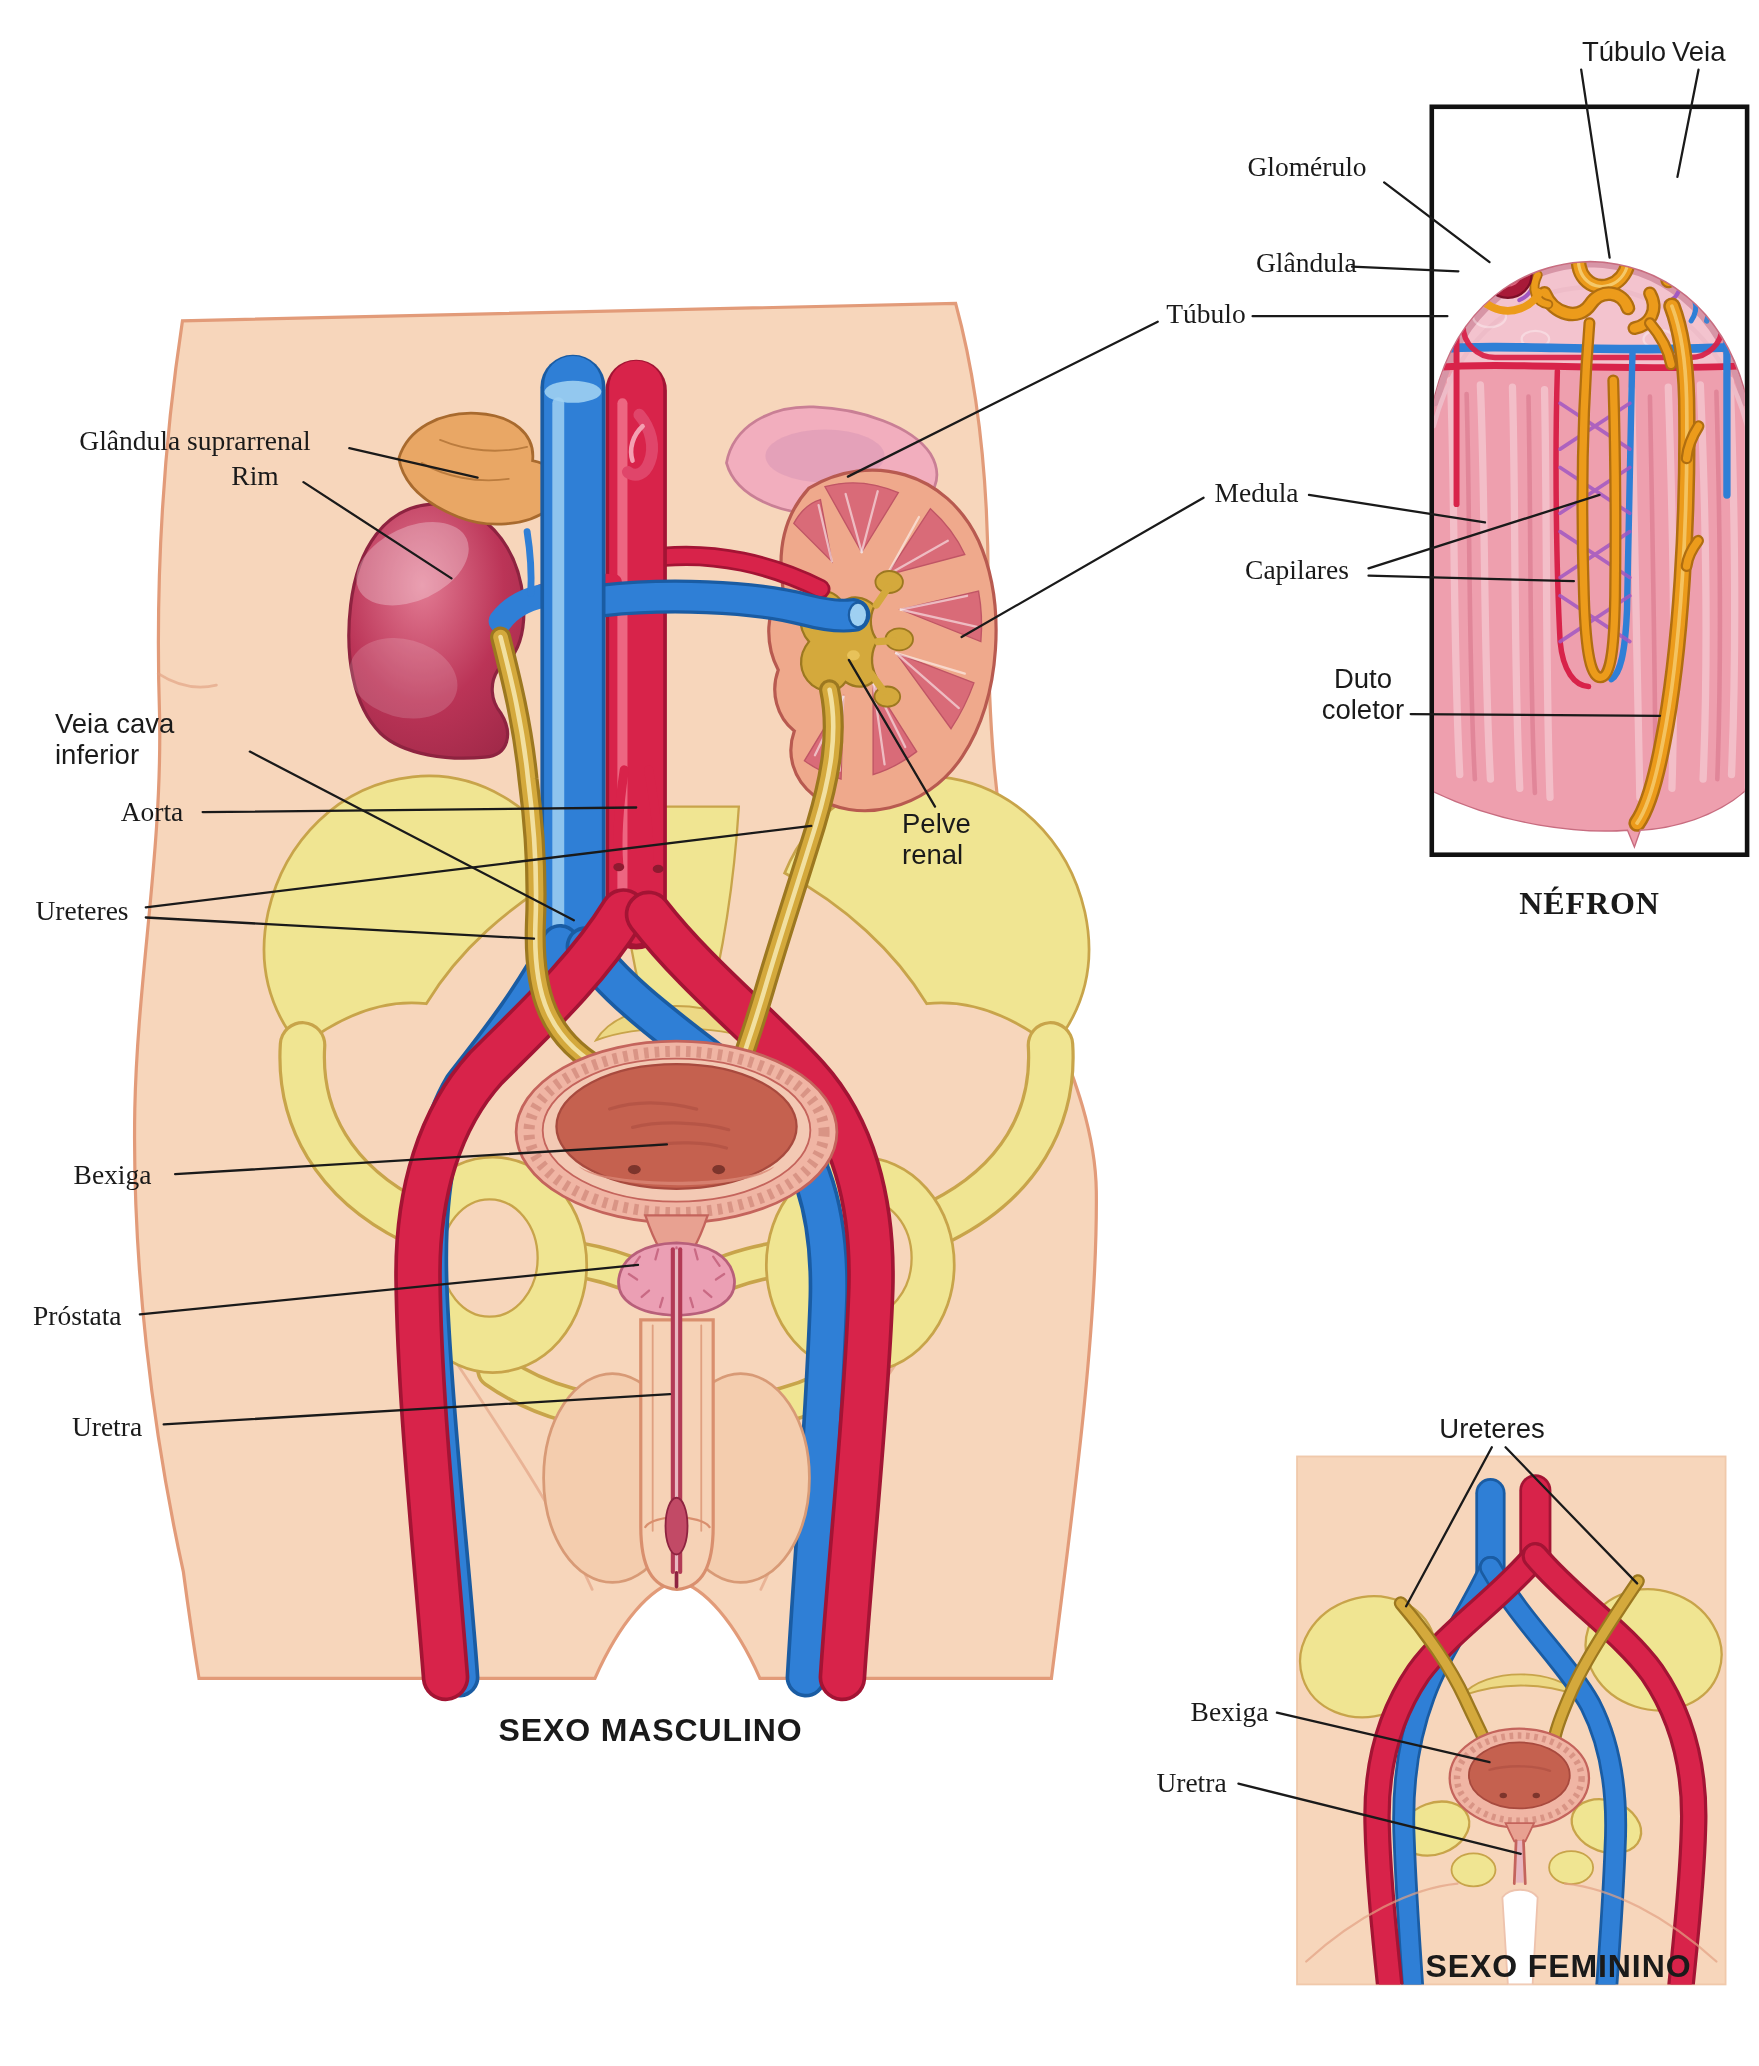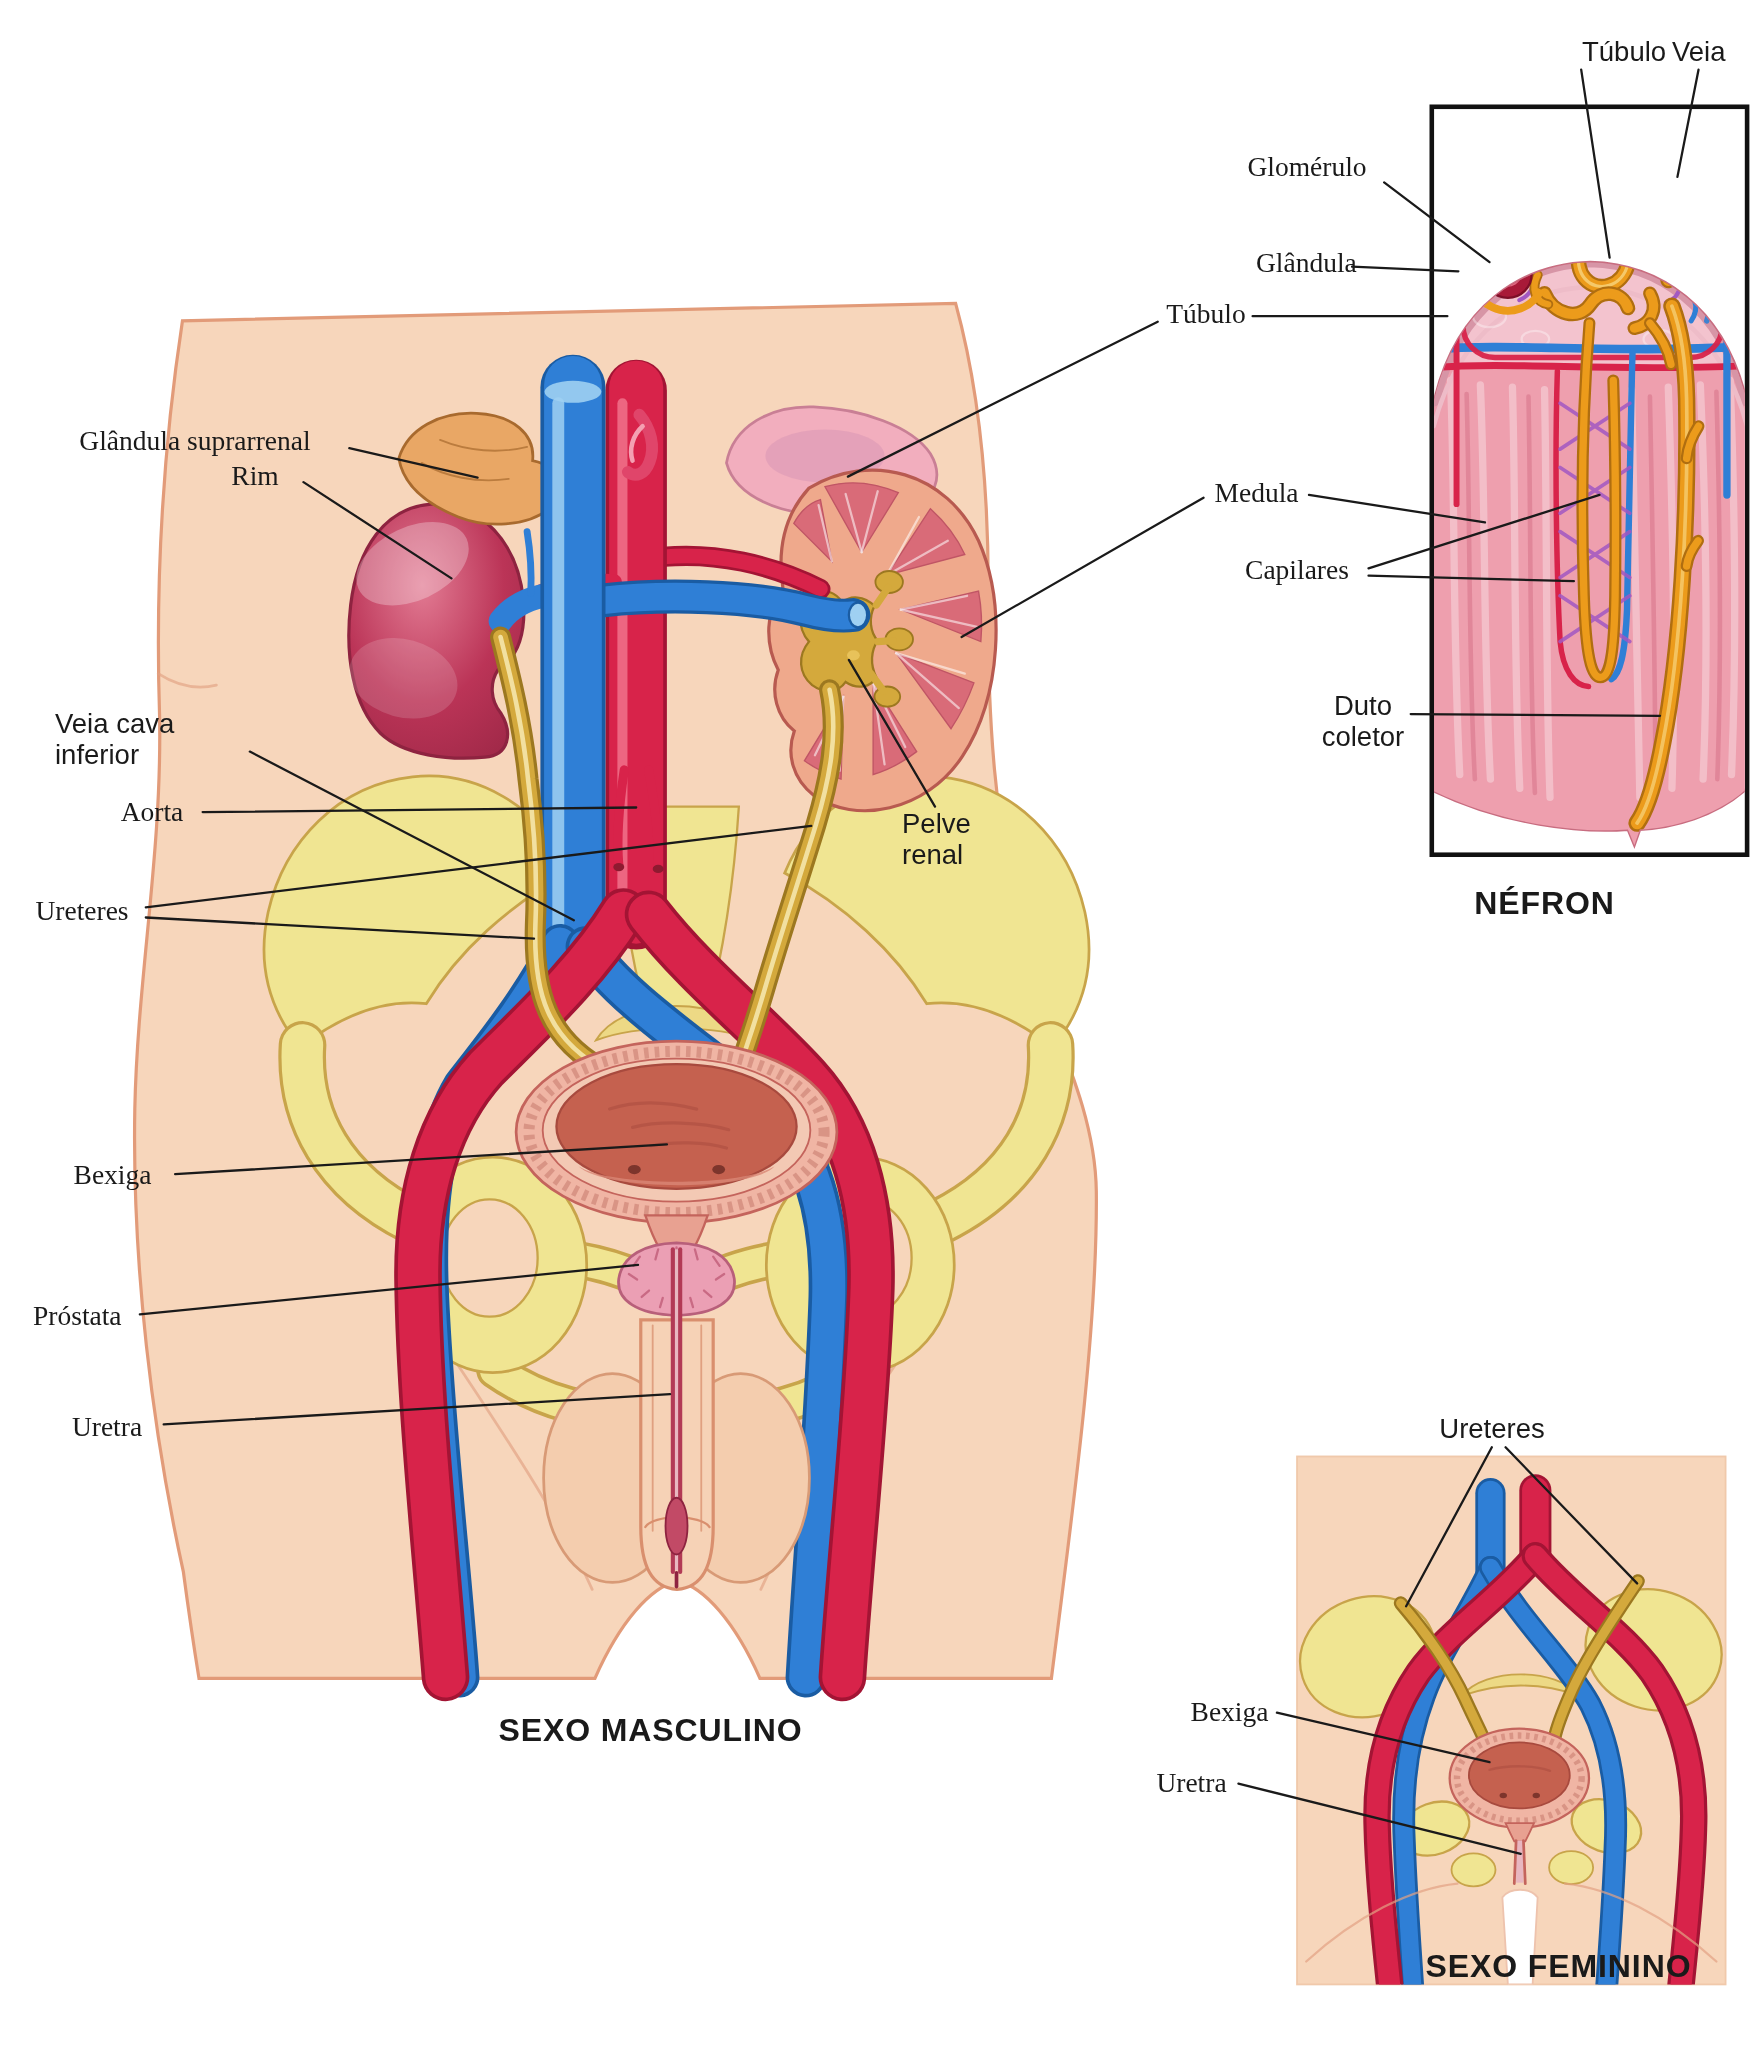--- a/index.html
+++ b/index.html
@@ -516,7 +516,7 @@
 <div class="lbl r" style="left:1160px;top:299px;width:92px;">Túbulo</div>
 <div class="lbl r" style="left:1206px;top:478px;width:101px;">Medula</div>
 <div class="lbl r" style="left:1228px;top:555px;width:138px;">Capilares</div>
-<div class="lbl c" style="left:1316px;top:691px;width:94px;">Duto coletor</div>
+<div class="lbl c" style="left:1316px;top:664px;width:94px;">Duto coletor</div>
 <div class="title" style="left:1407px;top:885px;width:275px;">NÉFRON</div>
 
 <div class="lbl c" style="left:1429px;top:1414px;width:126px;">Ureteres</div>

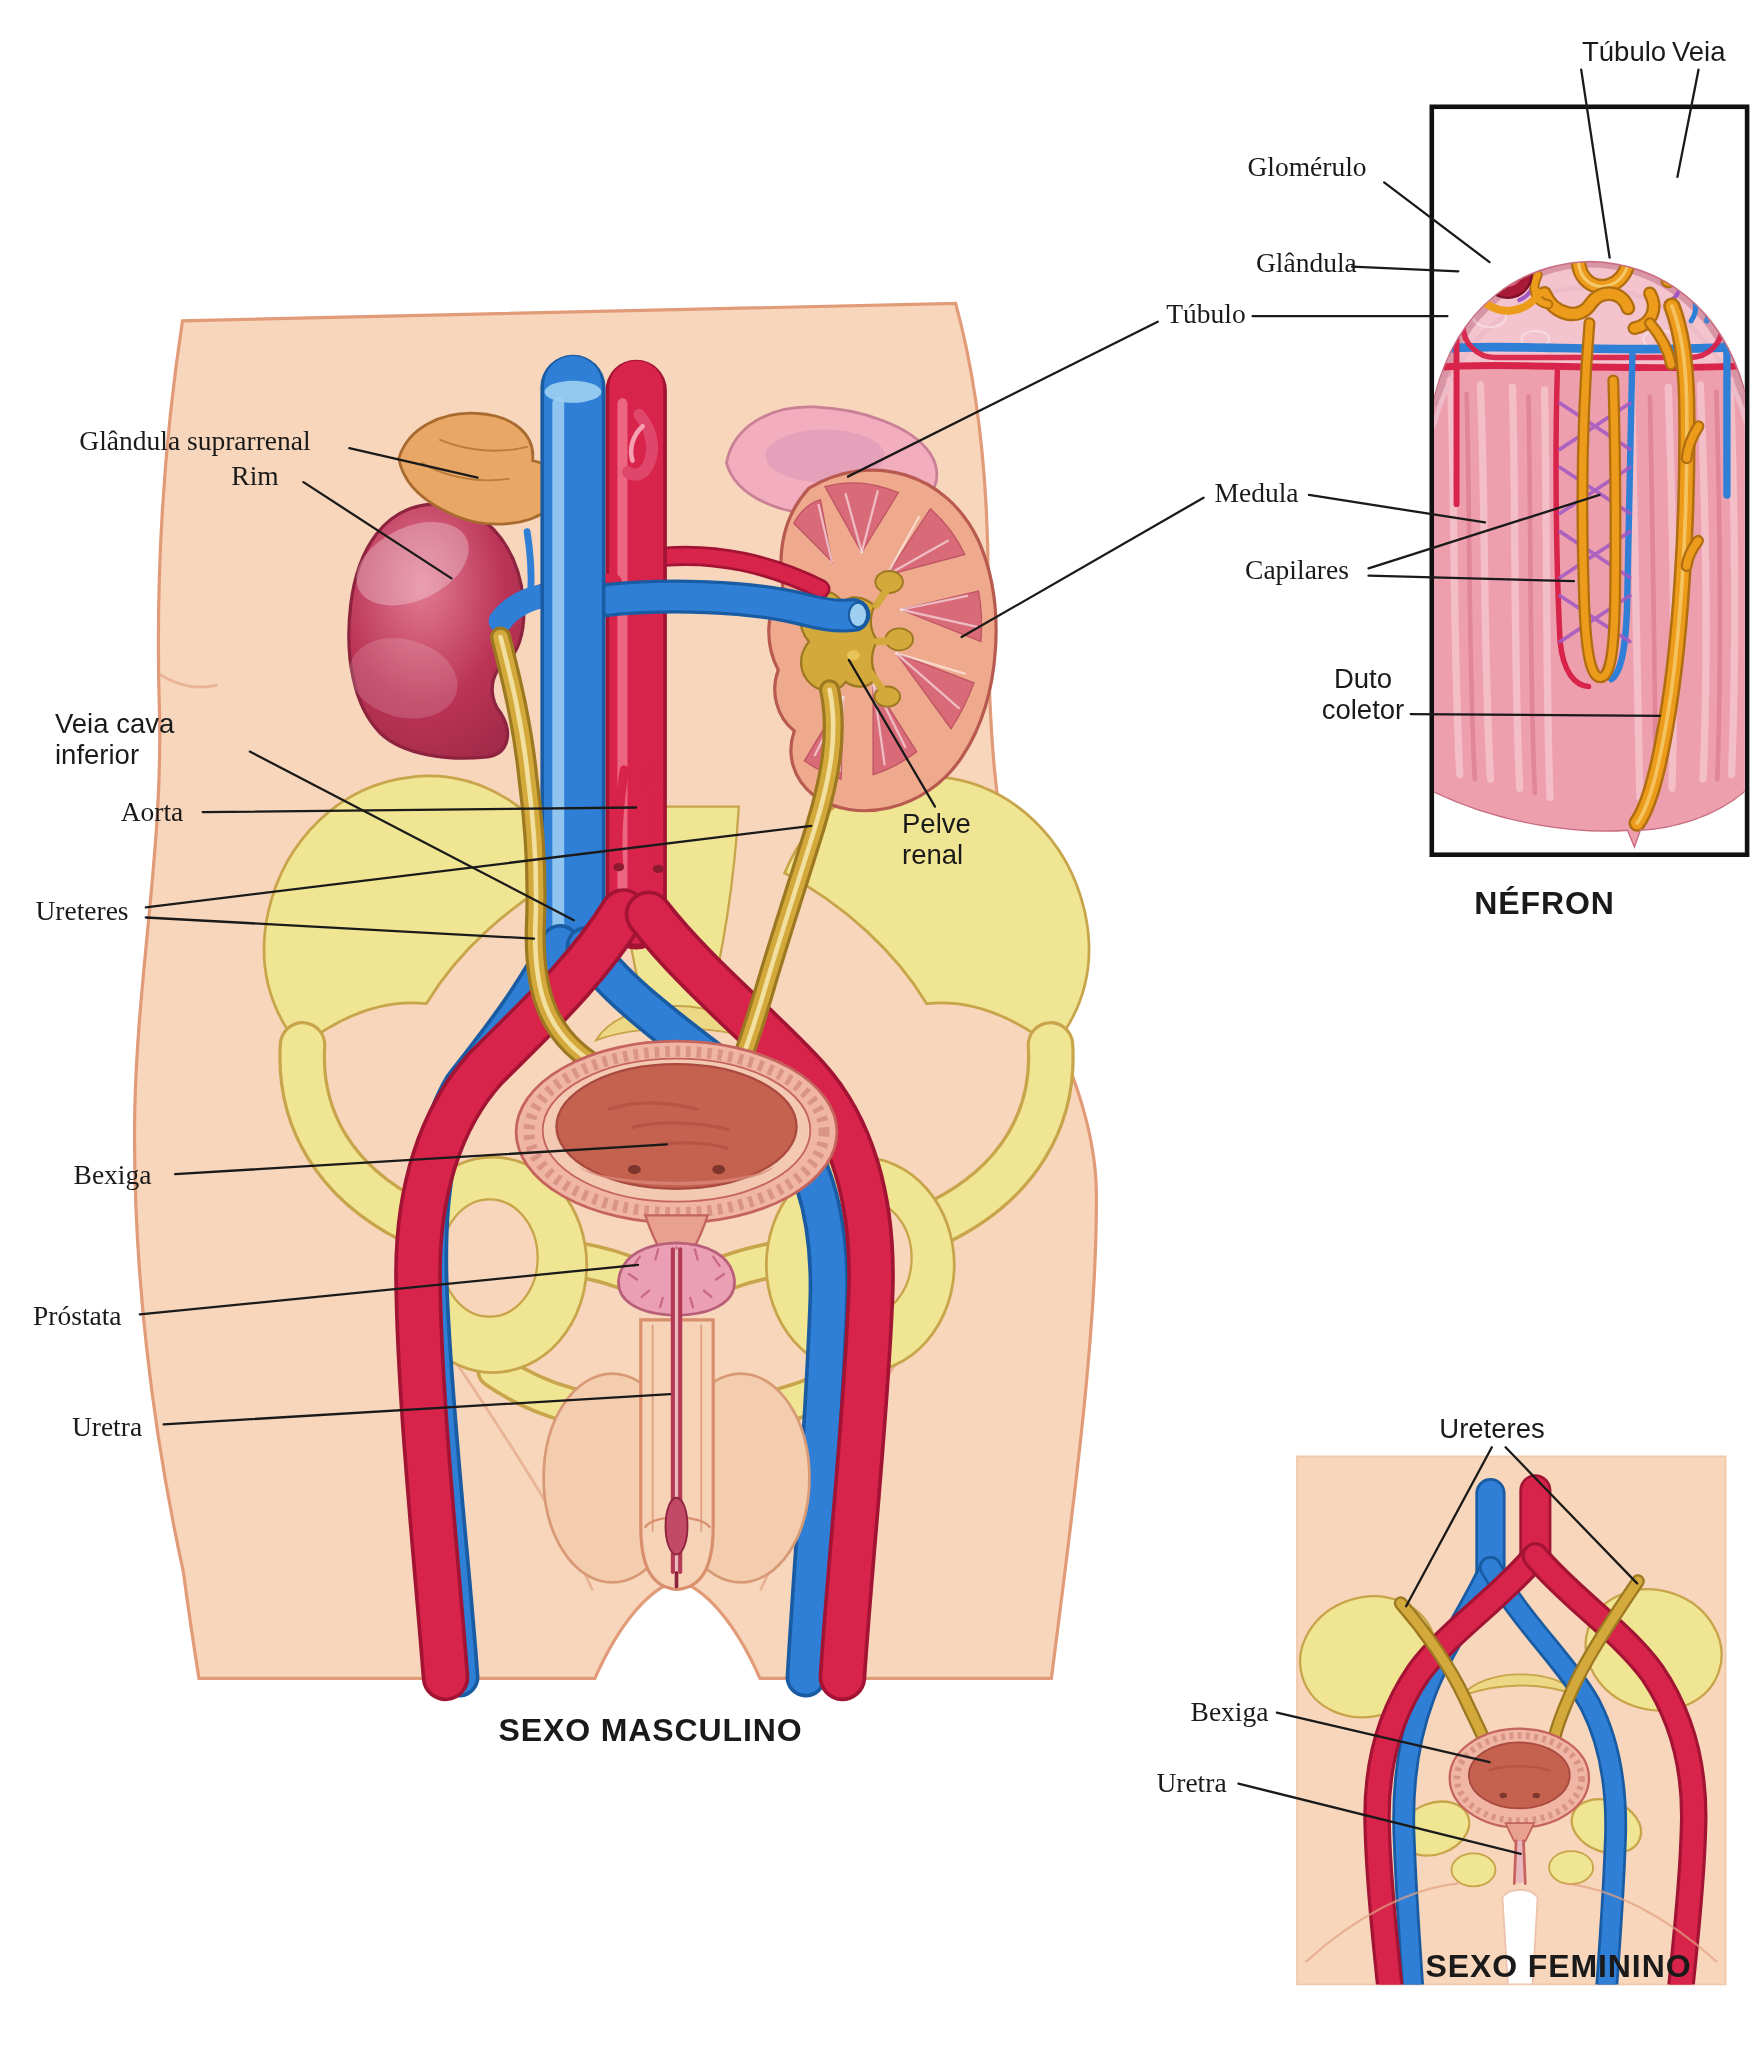--- a/index.html
+++ b/index.html
@@ -517,7 +517,7 @@
 <div class="lbl r" style="left:1206px;top:478px;width:101px;">Medula</div>
 <div class="lbl r" style="left:1228px;top:555px;width:138px;">Capilares</div>
 <div class="lbl c" style="left:1316px;top:664px;width:94px;">Duto coletor</div>
-<div class="title" style="left:1407px;top:885px;width:275px;">NÉFRON</div>
+<div class="title" style="left:1452px;top:885px;width:275px;font-family:Liberation Serif, serif;">NÉFRON</div>
 
 <div class="lbl c" style="left:1429px;top:1414px;width:126px;">Ureteres</div>
 <div class="lbl r" style="left:1185px;top:1697px;width:89px;">Bexiga</div>

